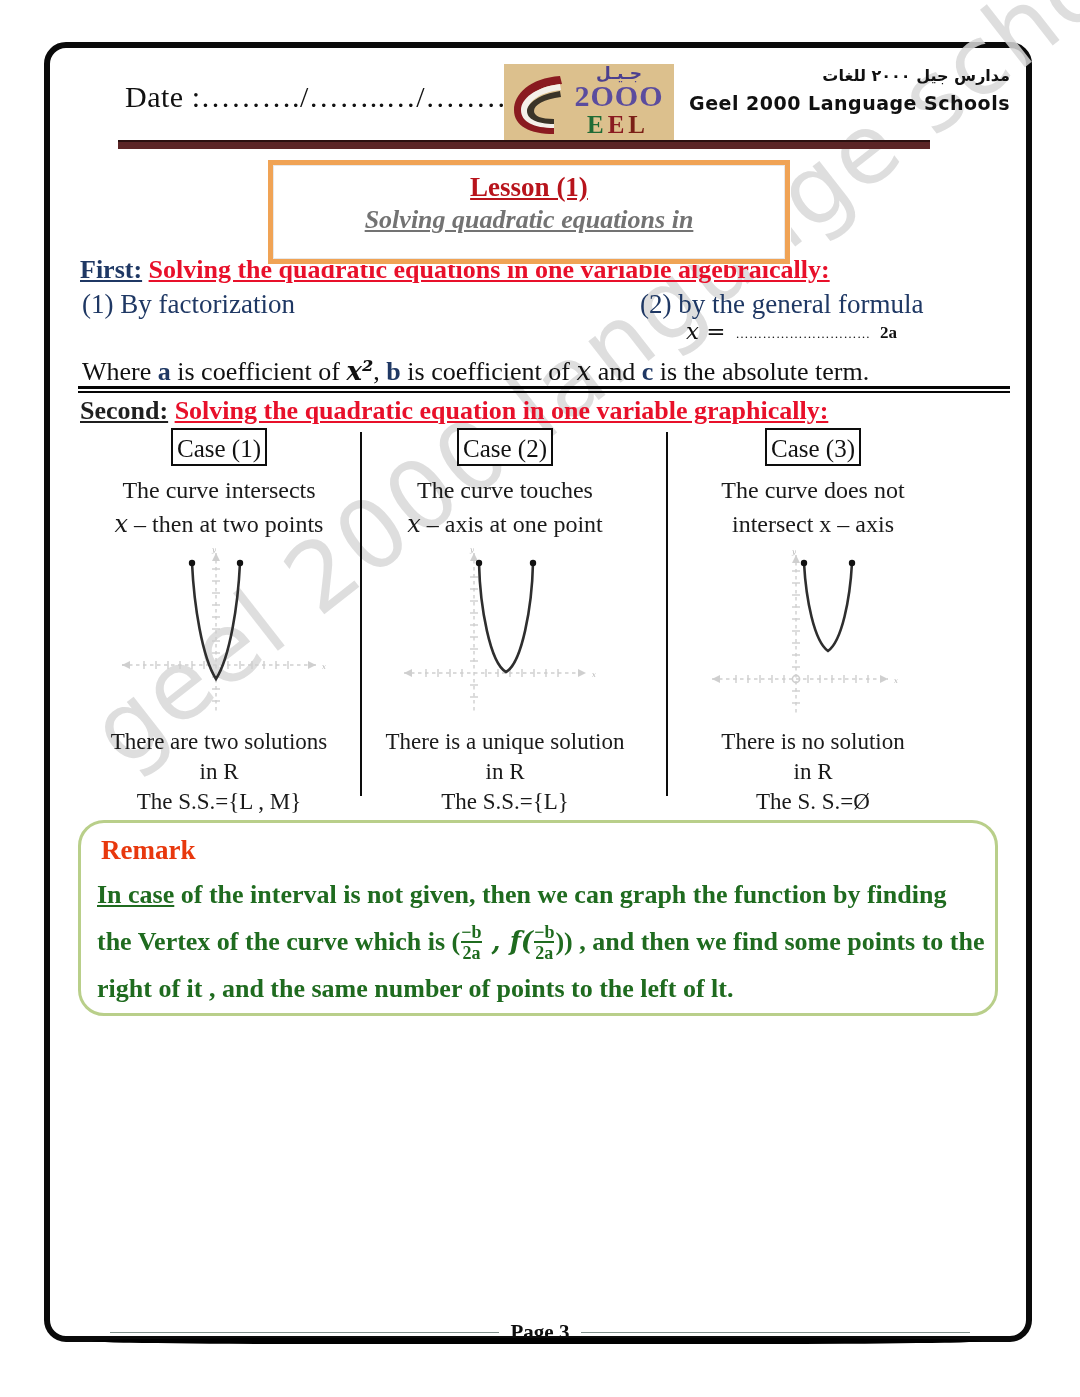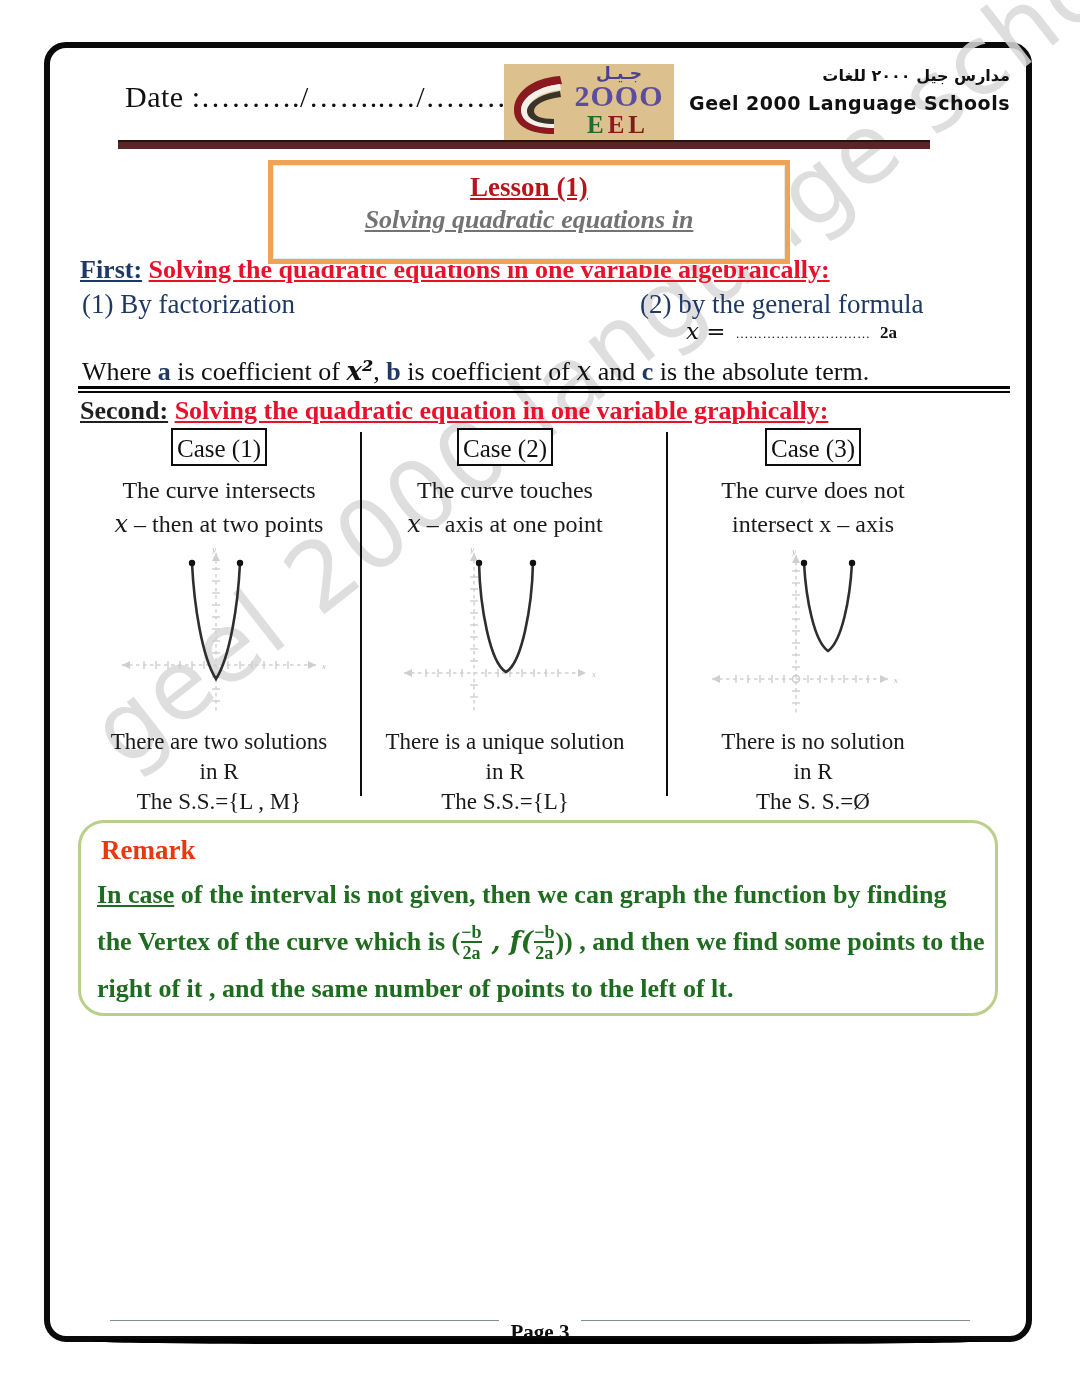--- a/index.html
+++ b/index.html
@@ -394,6 +394,7 @@
     left: 110px; top: 1320px;
     width: 860px;
     display: flex;
+    align-items: center;
     z-index: 3;
   }
   .footer .ln {

